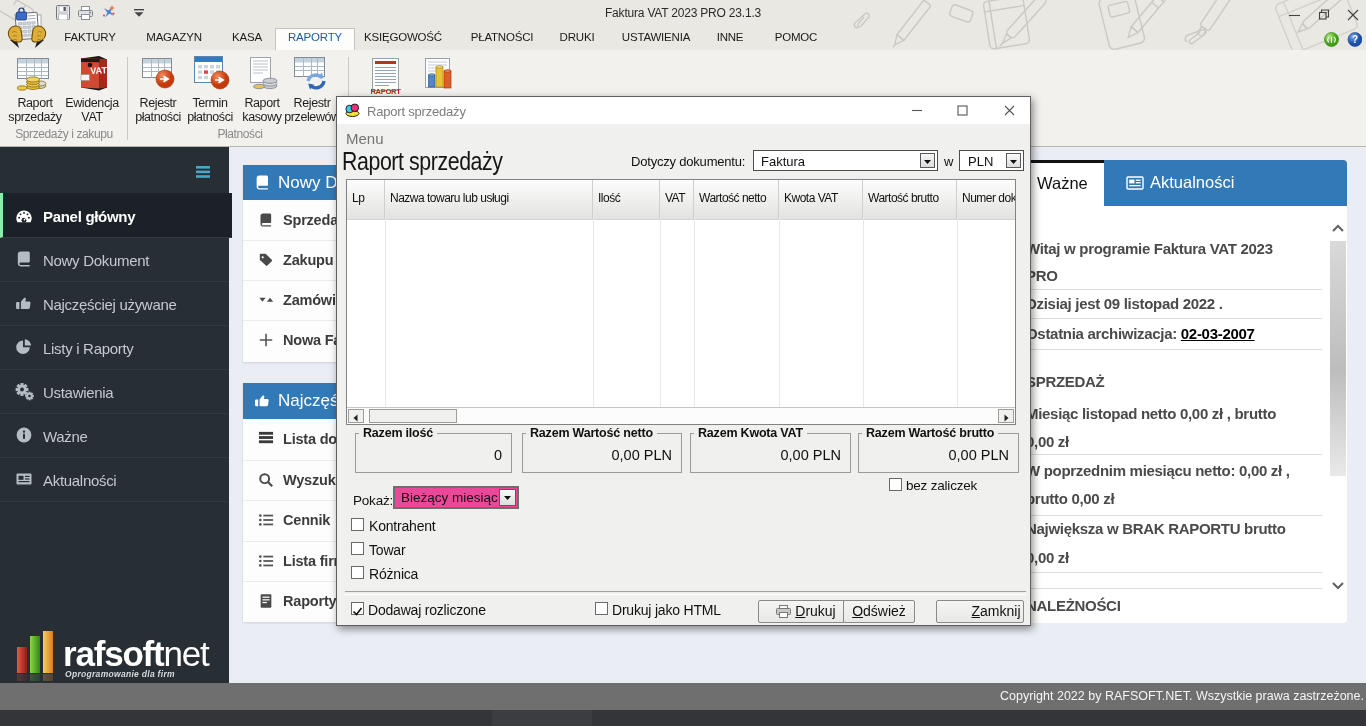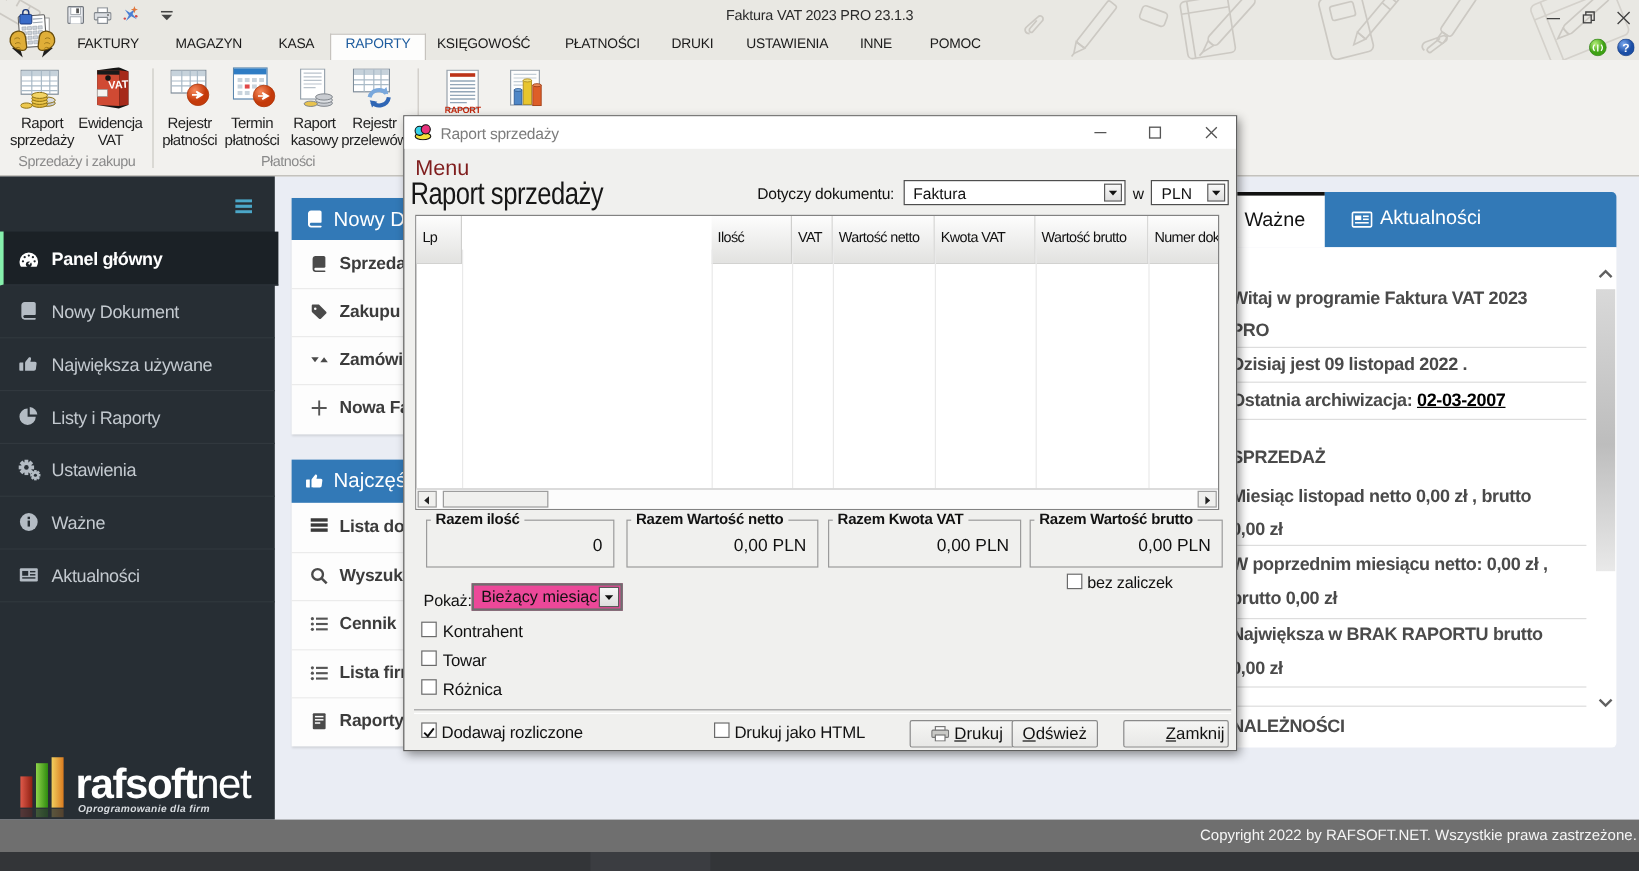--- a/index.html
+++ b/index.html
@@ -595,7 +595,7 @@
     <path d="M95 1l9 9M104 1l-9 9"></path>
   </svg>
 
-  <div class="a" style="left:9px;top:33px;font-size:18px;color:#7f1d1d;">Menu</div>
+  <div class="a" style="left:9px;top:33px;font-size:15px;color:#737373;">Menu</div>
 
   <div class="a" style="left:5px;top:49px;font-size:26px;color:#161616;letter-spacing:-0.5px;transform:scaleX(0.82);transform-origin:0 0;white-space:nowrap;">Raport sprzedaży</div>
 

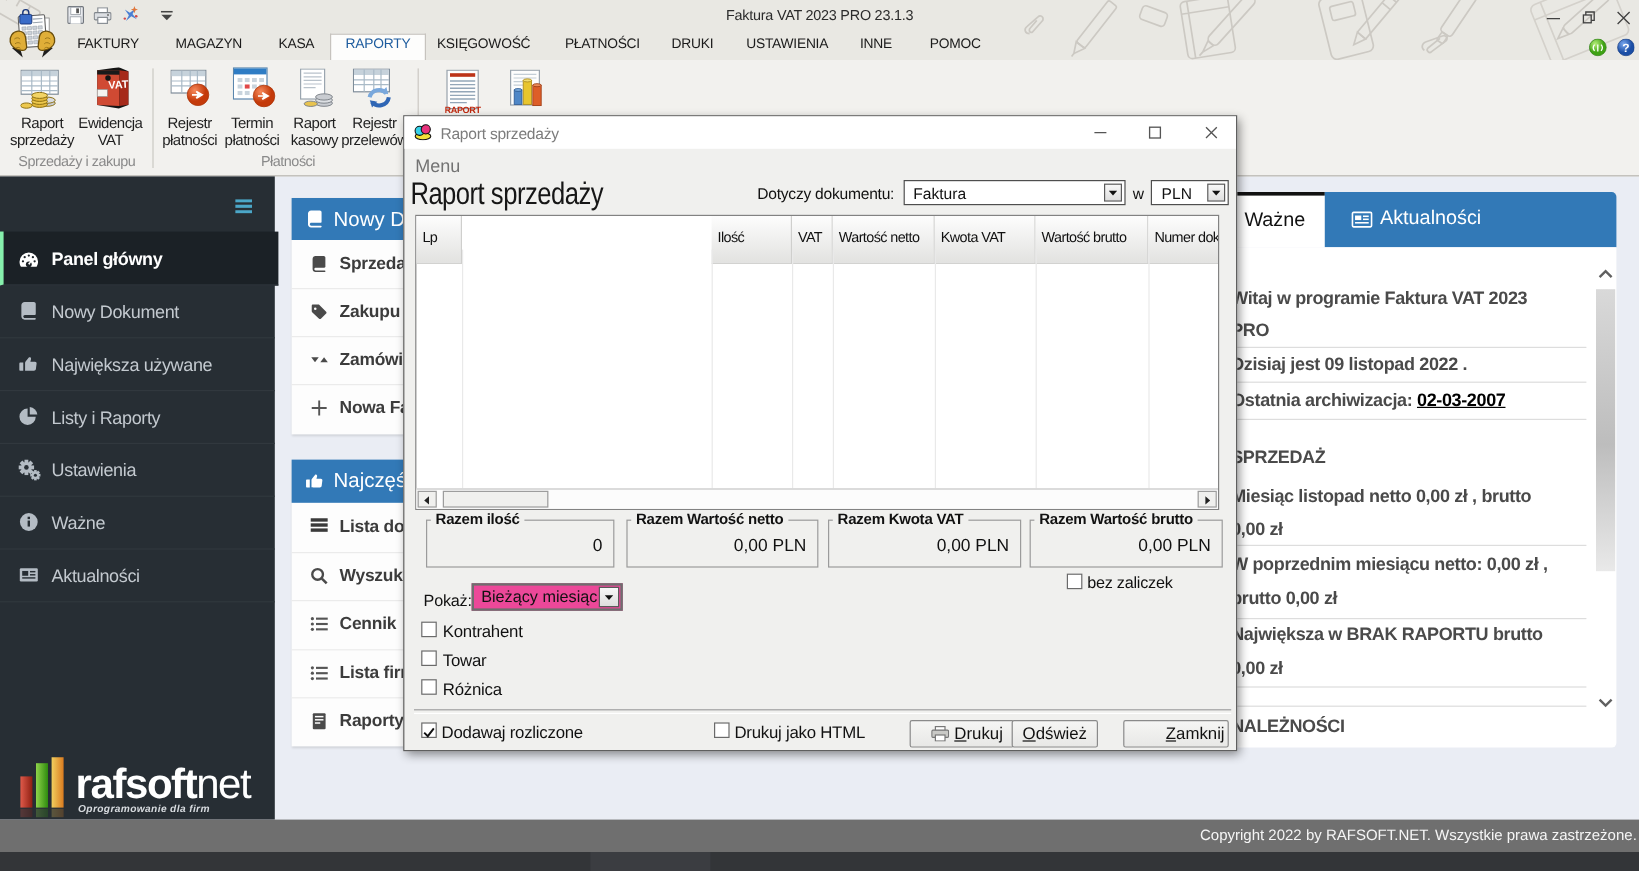--- a/index.html
+++ b/index.html
@@ -616,6 +616,7 @@
 
   <div class="a" style="left:9px;top:82px;width:670px;height:246px;background:#fff;border:1px solid #828282;box-sizing:border-box;">
     <div class="th" style="left:0;width:38px;">Lp</div>
+    <div class="th" style="left:38px;width:208px;">Nazwa towaru lub usługi</div>
     <div class="th" style="left:246px;width:67px;">Ilość</div>
     <div class="th" style="left:313px;width:34px;">VAT</div>
     <div class="th" style="left:347px;width:85px;">Wartość netto</div>

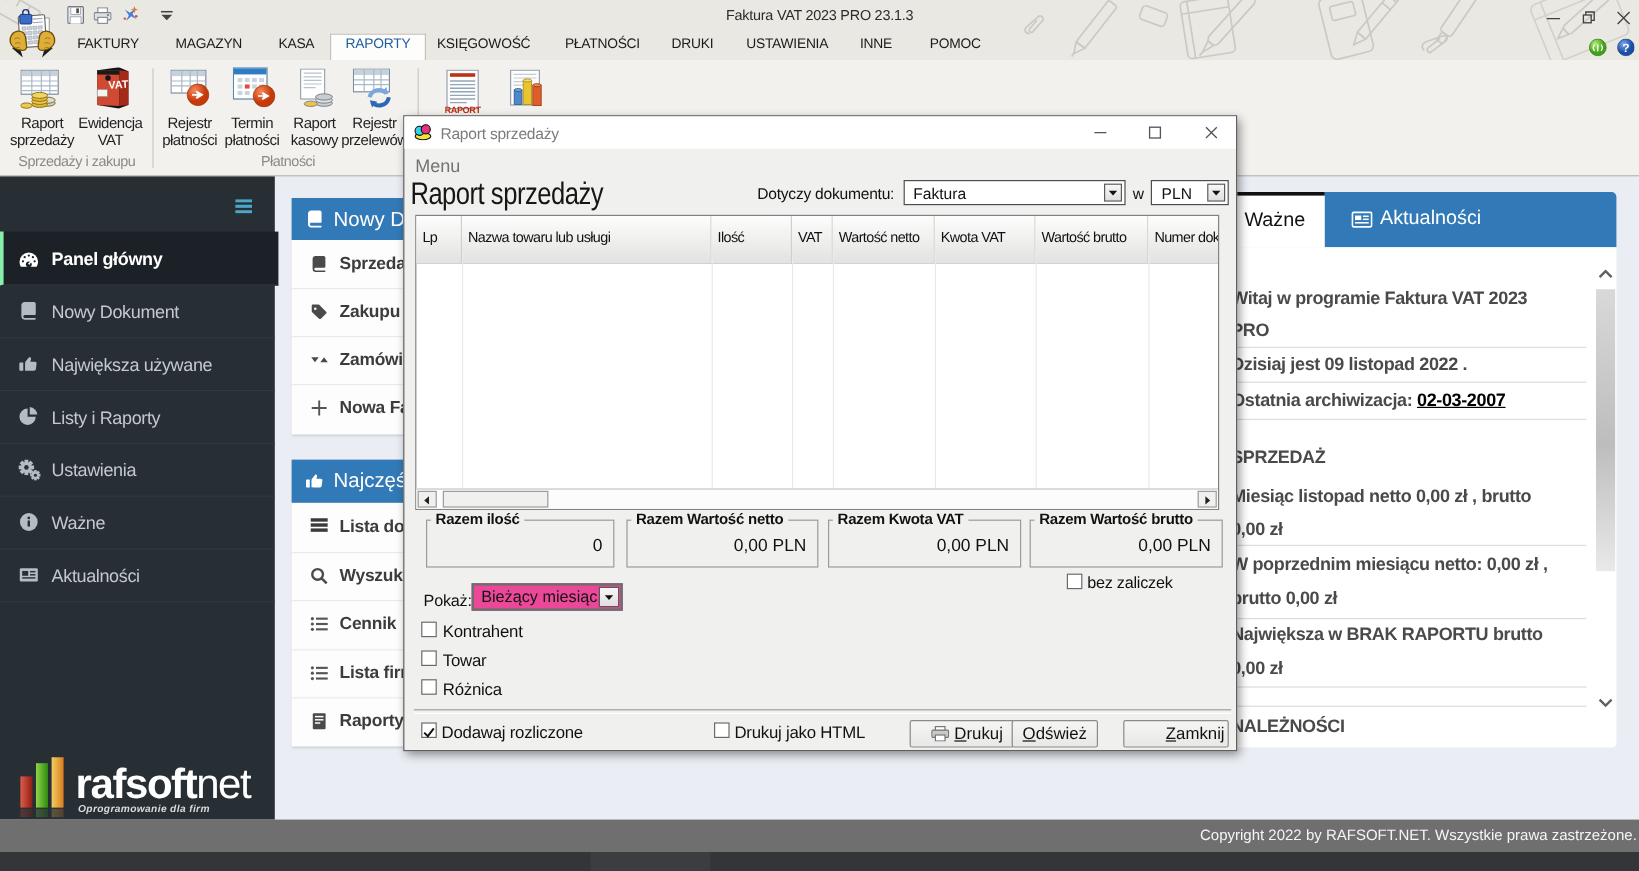--- a/index.html
+++ b/index.html
@@ -359,7 +359,7 @@
     <svg width="18" height="18" viewBox="0 0 18 18" fill="#b4bcc4">
           <path d="M2 8h2.4v7H2c-.5 0-.9-.4-.9-.9V8.9C1.1 8.4 1.5 8 2 8zm3.9 6.9V8.5c0-.5.2-1 .6-1.4L9 4c.3-.4.9-.5 1.3-.2.5.3.7.9.6 1.4l-.6 2.2h3.9c.8 0 1.4.7 1.3 1.5l-.6 4.7c-.1.8-.8 1.4-1.6 1.4H7.6c-.6 0-1.3-.1-1.7-.1z"></path>
         </svg>
-    <div class="txt">Największa używane</div>
+    <div class="txt">Najczęściej używane</div>
   </div>
   <div class="a sitem" style="top:178px;">
     <svg width="18" height="18" viewBox="0 0 18 18" fill="#b4bcc4">

